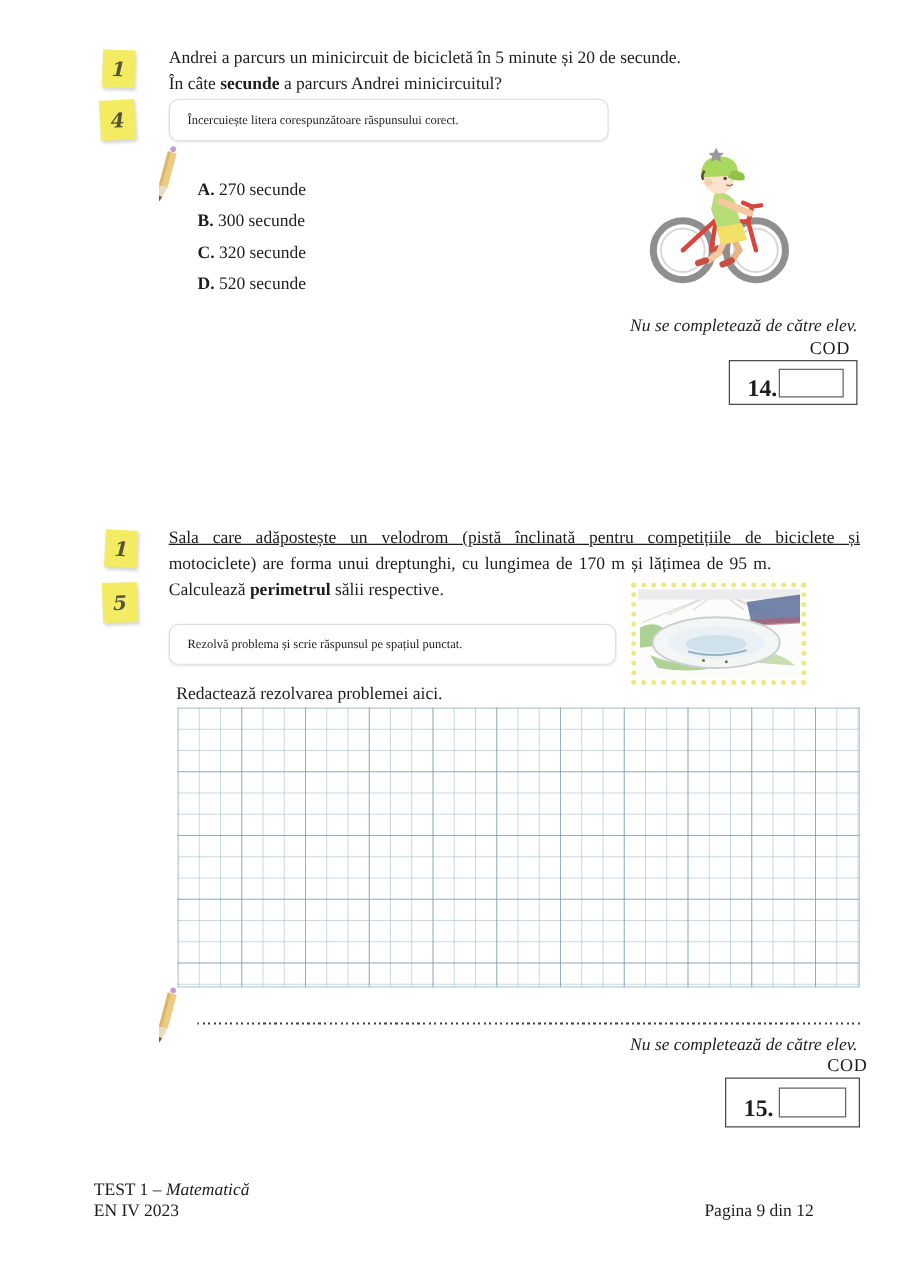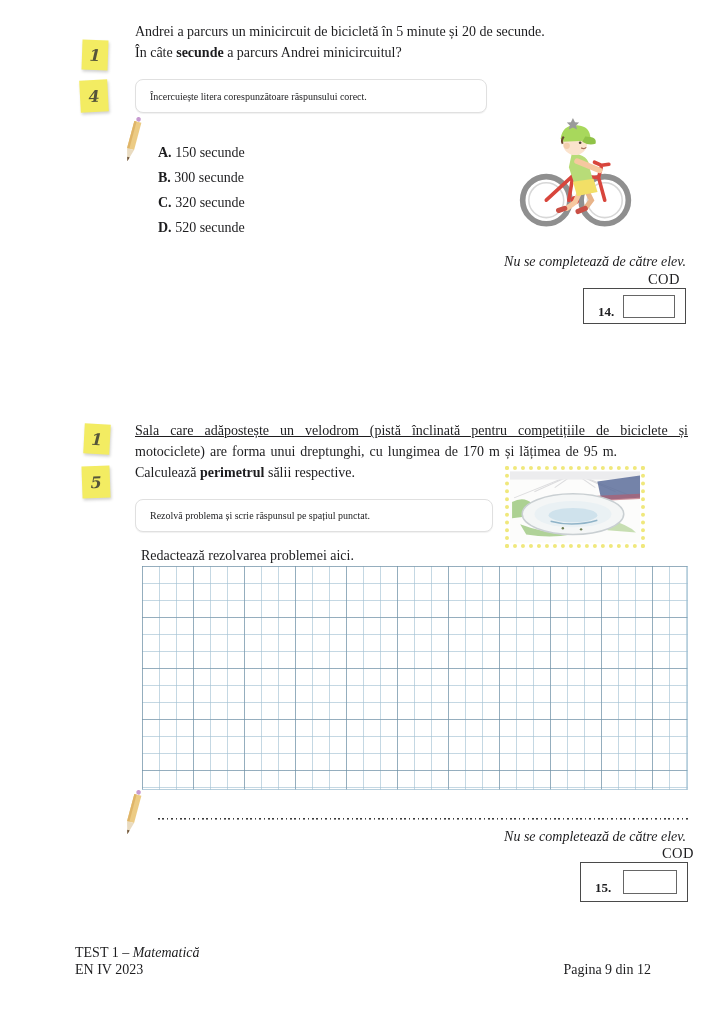--- a/index.html
+++ b/index.html
@@ -64,7 +64,7 @@
     <span>4</span>
   </div>
 
-  <div class="abs txt" style="left:135px;top:21px;width:560px;">
+  <div class="abs txt" style="left:135px;top:36px;width:560px;">
     <div>Andrei a parcurs un minicircuit de bicicletă în 5 minute și 20 de secunde.</div>
     <div><span>În câte </span><b>secunde</b><span> a parcurs Andrei minicircuitul?</span></div>
   </div>

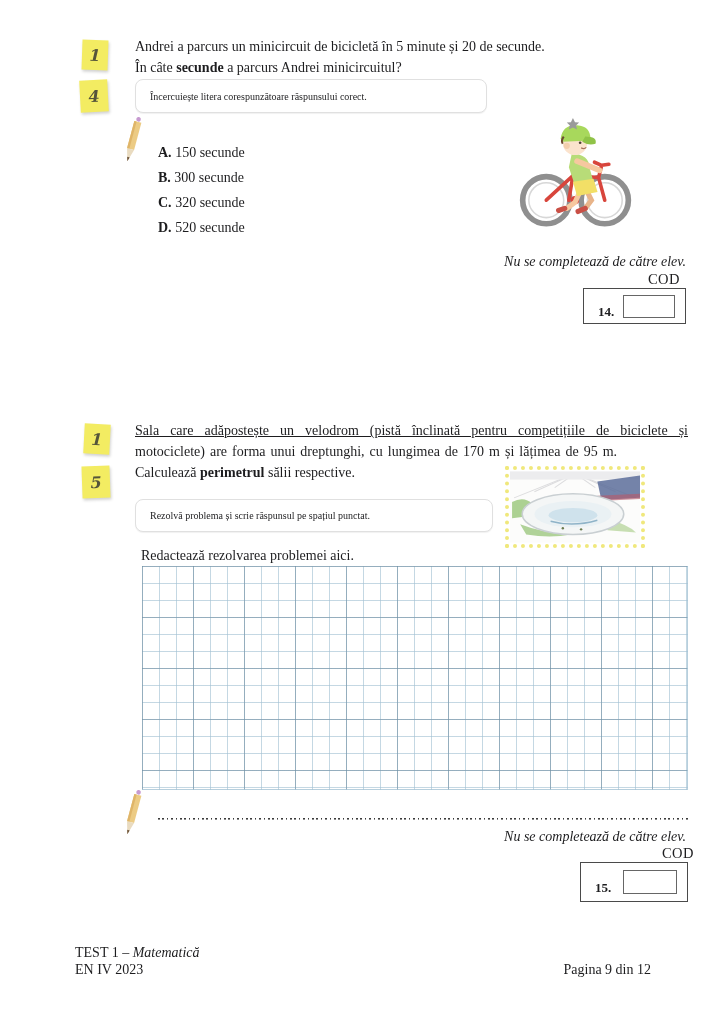--- a/index.html
+++ b/index.html
@@ -84,7 +84,7 @@
   </div>
 
   <div class="abs" style="left:158px;top:140px;width:240px;">
-    <div class="option-row"><span class="option-letter">A.</span> <span>150 secunde</span></div>
+    <div class="option-row"><span class="option-letter">A.</span> <span>270 secunde</span></div>
     <div class="option-row"><span class="option-letter">B.</span> <span>300 secunde</span></div>
     <div class="option-row"><span class="option-letter">C.</span> <span>320 secunde</span></div>
     <div class="option-row"><span class="option-letter">D.</span> <span>520 secunde</span></div>

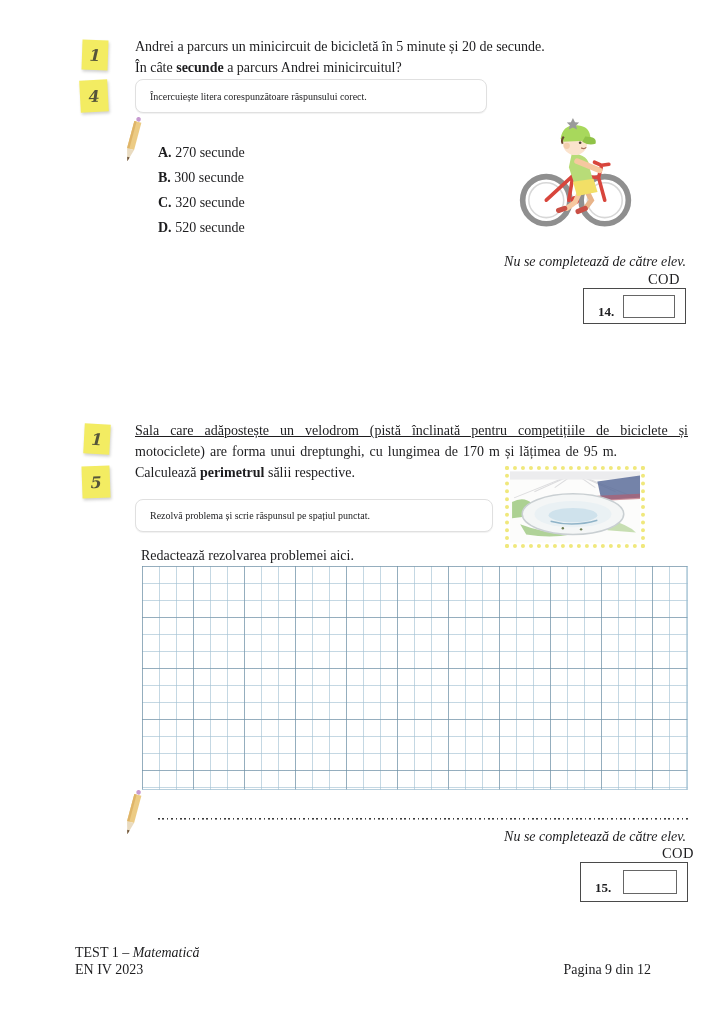--- a/index.html
+++ b/index.html
@@ -27,7 +27,7 @@
   .code-box{
     border:1px solid #4a4a4a;background:#fff;display:flex;align-items:center;box-sizing:border-box;
   }
-  .code-box .num{font-weight:bold;font-size:13px;margin-left:14px;margin-top:12px;}
+  .code-box .num{font-weight:bold;font-size:19px;margin-left:14px;margin-top:12px;}
   .code-entry{margin-left:auto;margin-right:10px;width:50px;height:21px;border:1px solid #666;background:#fff;}
   .grid-area{
     background-color:#ffffff;

